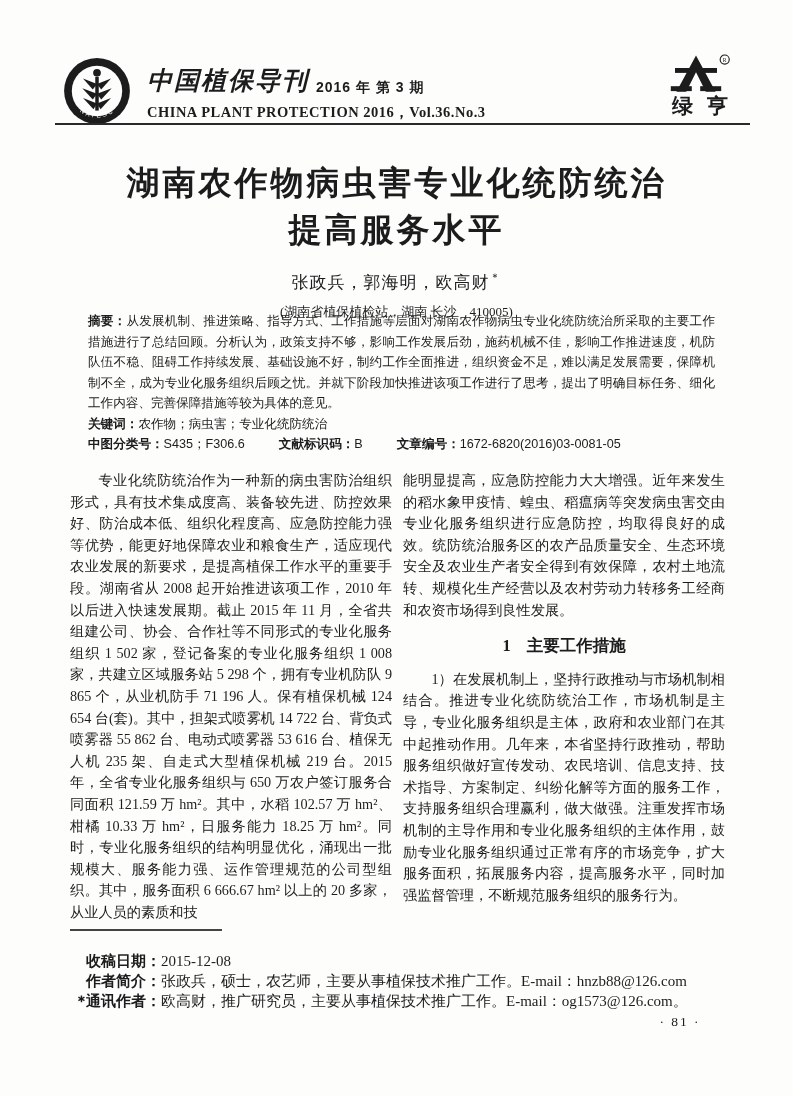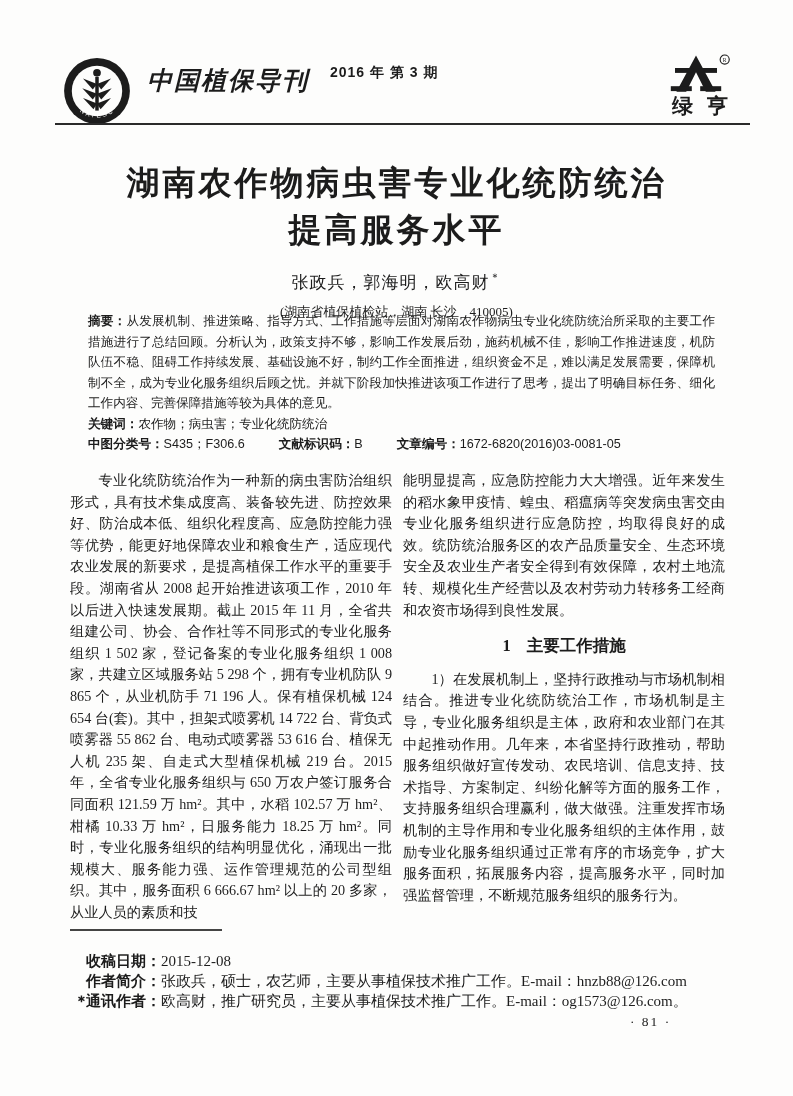--- a/index.html
+++ b/index.html
@@ -21,7 +21,7 @@
   .header{position:absolute;left:55px;top:56px;width:695px;height:68px;}
   .seal{position:absolute;left:7px;top:0;width:70px;height:70px;}
   .masthead{position:absolute;left:92px;top:8px;white-space:nowrap;}
-  .masthead-line1{display:flex;align-items:flex-start;gap:21px;}
+  .masthead-line1{display:flex;align-items:flex-end;gap:7px;}
   .journal-name-cn{
     font-family:var(--serif);
     font-weight:bold;font-style:italic;

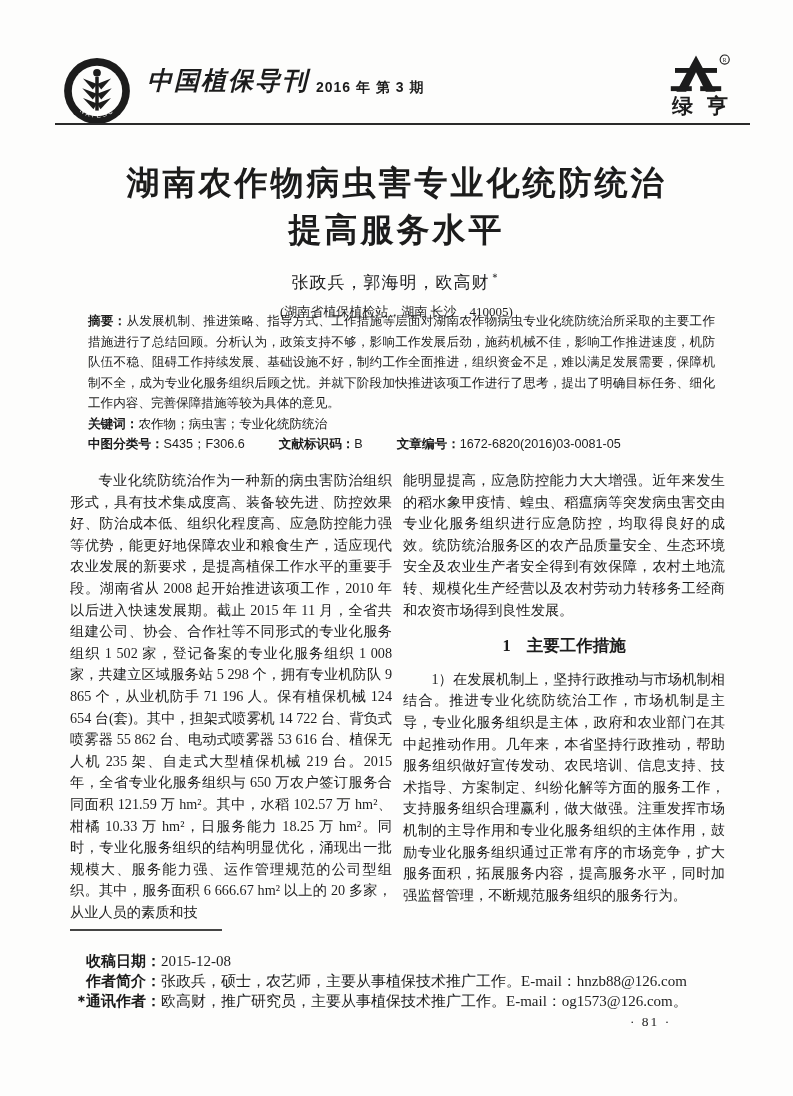--- a/index.html
+++ b/index.html
@@ -122,6 +122,7 @@
         <span class="journal-name-cn">中国植保导刊</span>
         <span class="issue-cn">2016 年  第 3 期</span>
       </div>
+      <div class="journal-line-en">CHINA  PLANT  PROTECTION  2016，Vol.36.No.3</div>
     </div>
 
     <div class="right-logo">

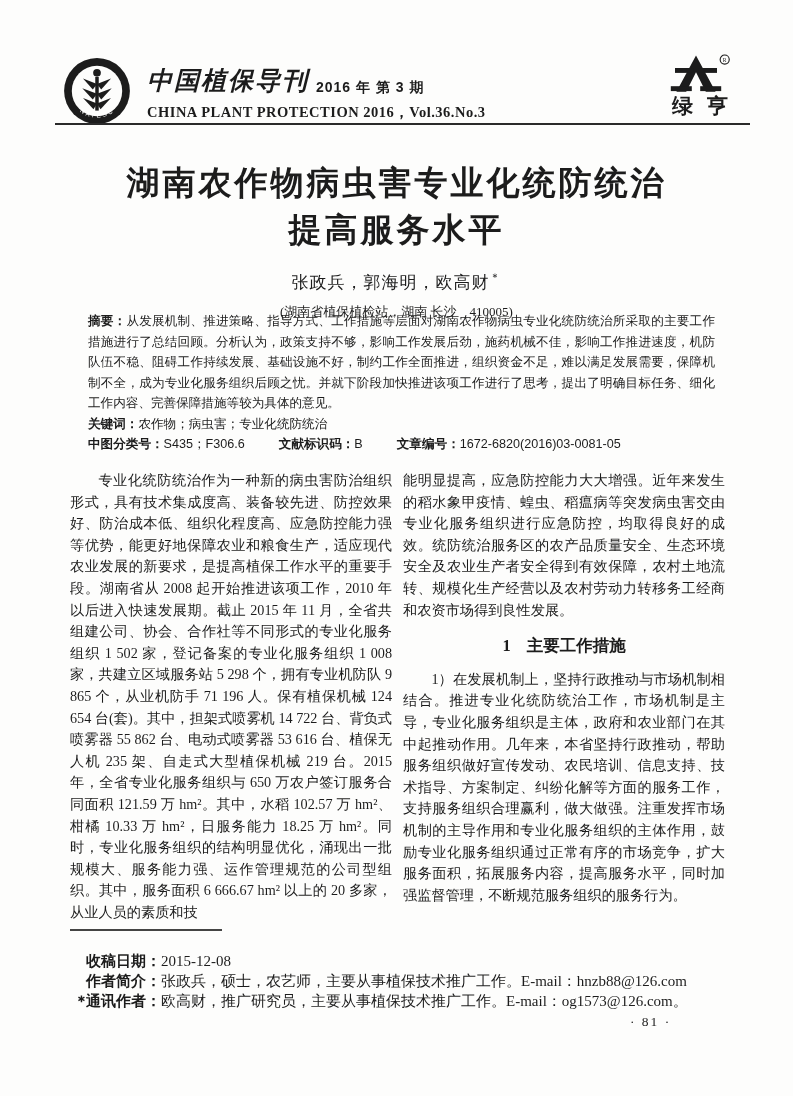--- a/index.html
+++ b/index.html
@@ -89,7 +89,7 @@
     font-family:var(--sans);font-weight:bold;
   }
   
-  .page-number{position:absolute;left:630px;top:1014px;width:100px;
+  .page-number{position:absolute;left:630px;top:1014px;width:100px;text-align:center;
     font-family:var(--serif);font-size:13.5px;letter-spacing:2px;}
 </style>
 </head>

